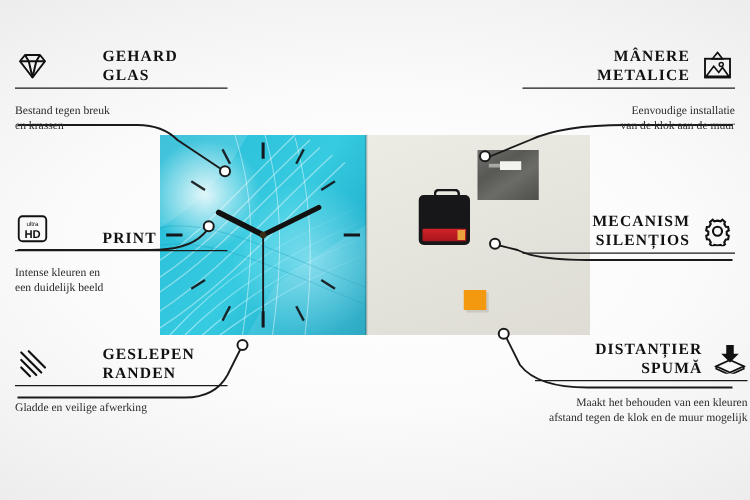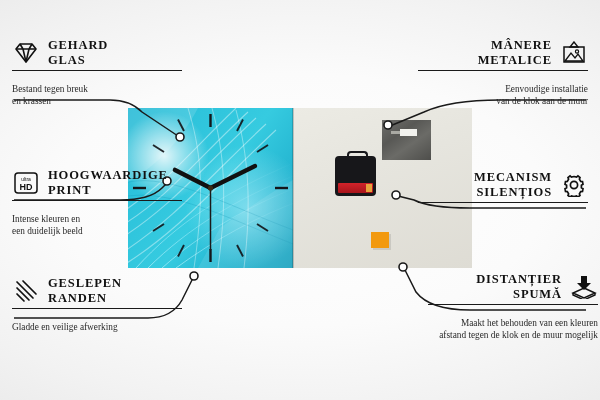--- a/index.html
+++ b/index.html
@@ -22,6 +22,7 @@
     font-size:12.5px;letter-spacing:.9px;color:#111;
     line-height:14.5px;font-weight:700;text-transform:uppercase;
     font-family:"Liberation Serif",serif;
+    margin-left:34px;
   }
   .feat.right .title{text-align:right;}
   .rule{height:1.4px;background:#1a1a1a;margin-top:3px;width:100%;}

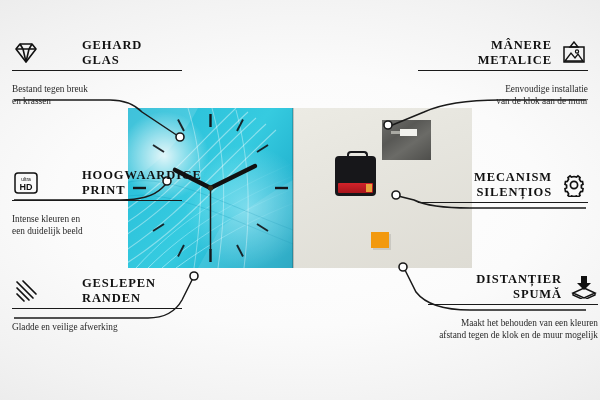--- a/index.html
+++ b/index.html
@@ -212,7 +212,7 @@
           <text x="14" y="19" font-family="Liberation Sans, sans-serif" font-size="9" font-weight="bold" text-anchor="middle" fill="#111">HD</text>
         </svg>
       </span>
-      <span class="title"><span>HOOGWAARDIGE</span><br><span>PRINT</span></span>
+      <span class="title"><br><span>PRINT</span></span>
     </div>
     <div class="rule"></div>
     <div class="desc"><span>Intense kleuren en</span><br><span>een duidelijk beeld</span></div>

